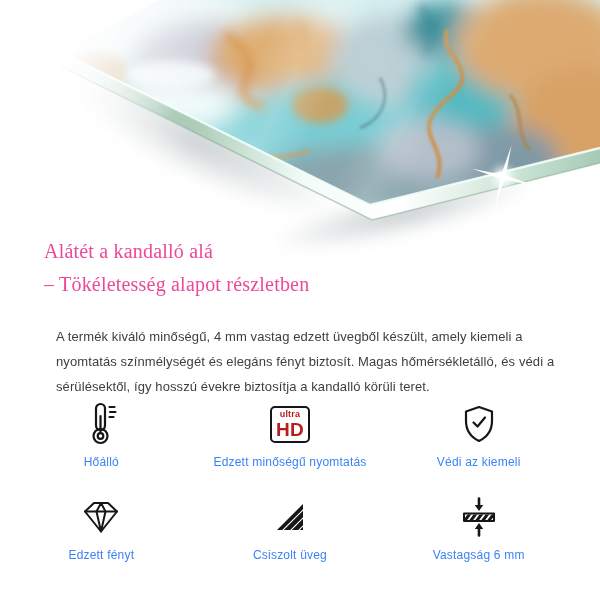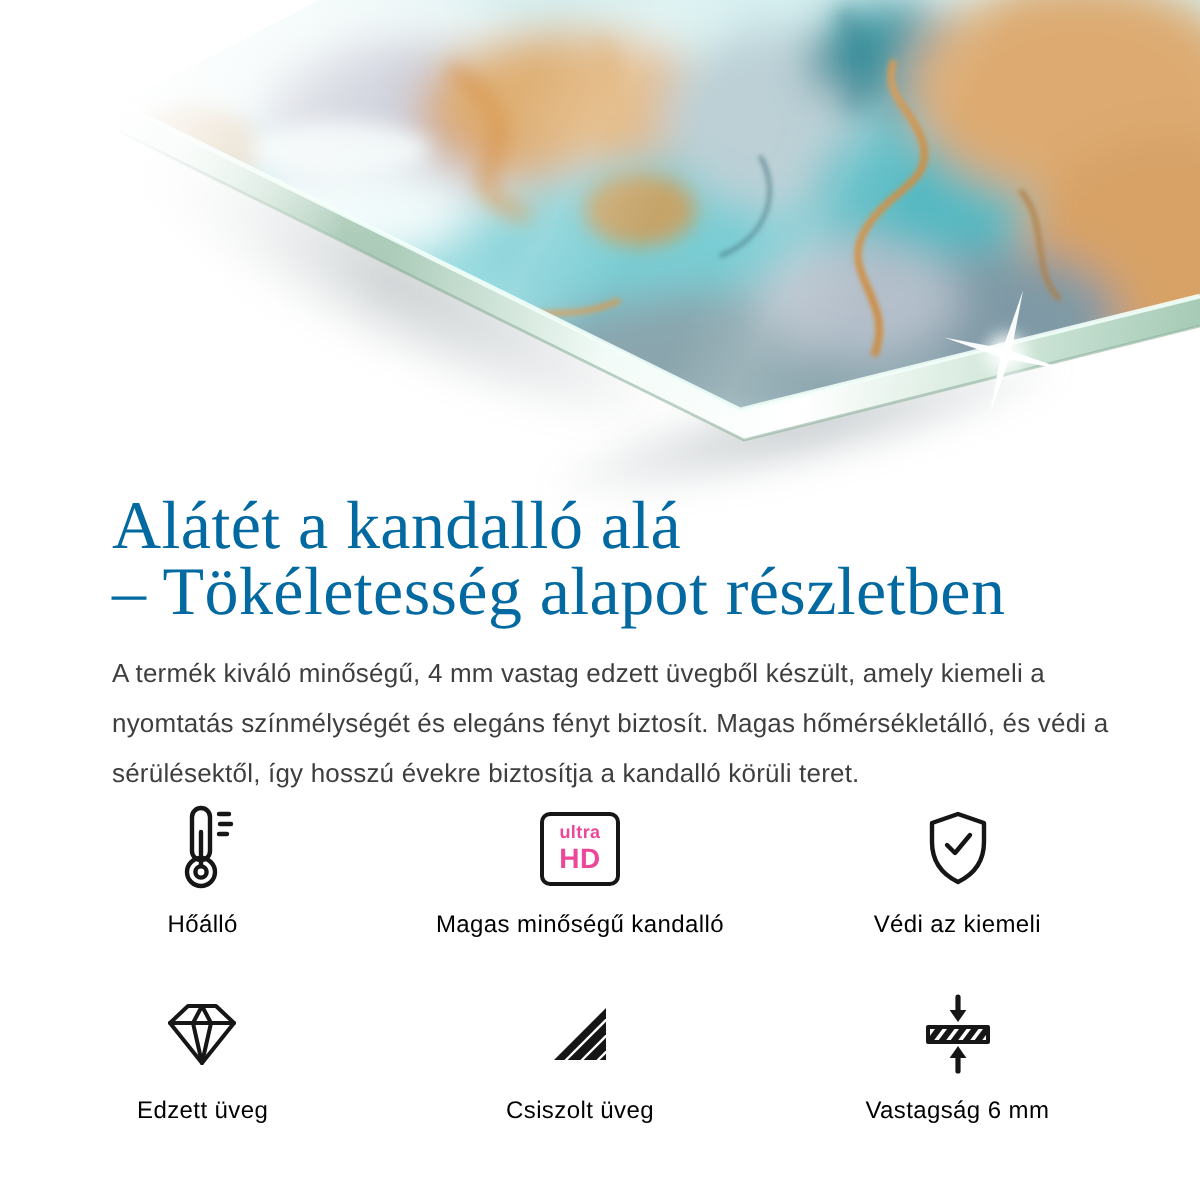--- a/index.html
+++ b/index.html
@@ -33,9 +33,9 @@
     background:linear-gradient(107deg,#ffffff 7%,rgba(255,255,255,.92) 13%,rgba(255,255,255,0) 35%);}
 
   
-  .title{position:absolute;left:40px;top:231px;margin:16px;
+  .title{position:absolute;left:40px;top:231px;margin:4px;
     font-family:"Liberation Serif","DejaVu Serif",serif;font-weight:400;
-    font-size:34px;line-height:33px;color:#0369a1;letter-spacing:.2px;}
+    font-size:20px;line-height:33px;color:#ec4899;letter-spacing:.2px;}
   .desc{position:absolute;left:40px;top:308px;width:508px;margin:16px;
     font-size:13px;line-height:25px;color:#3e3e3e;letter-spacing:.1px;}
 

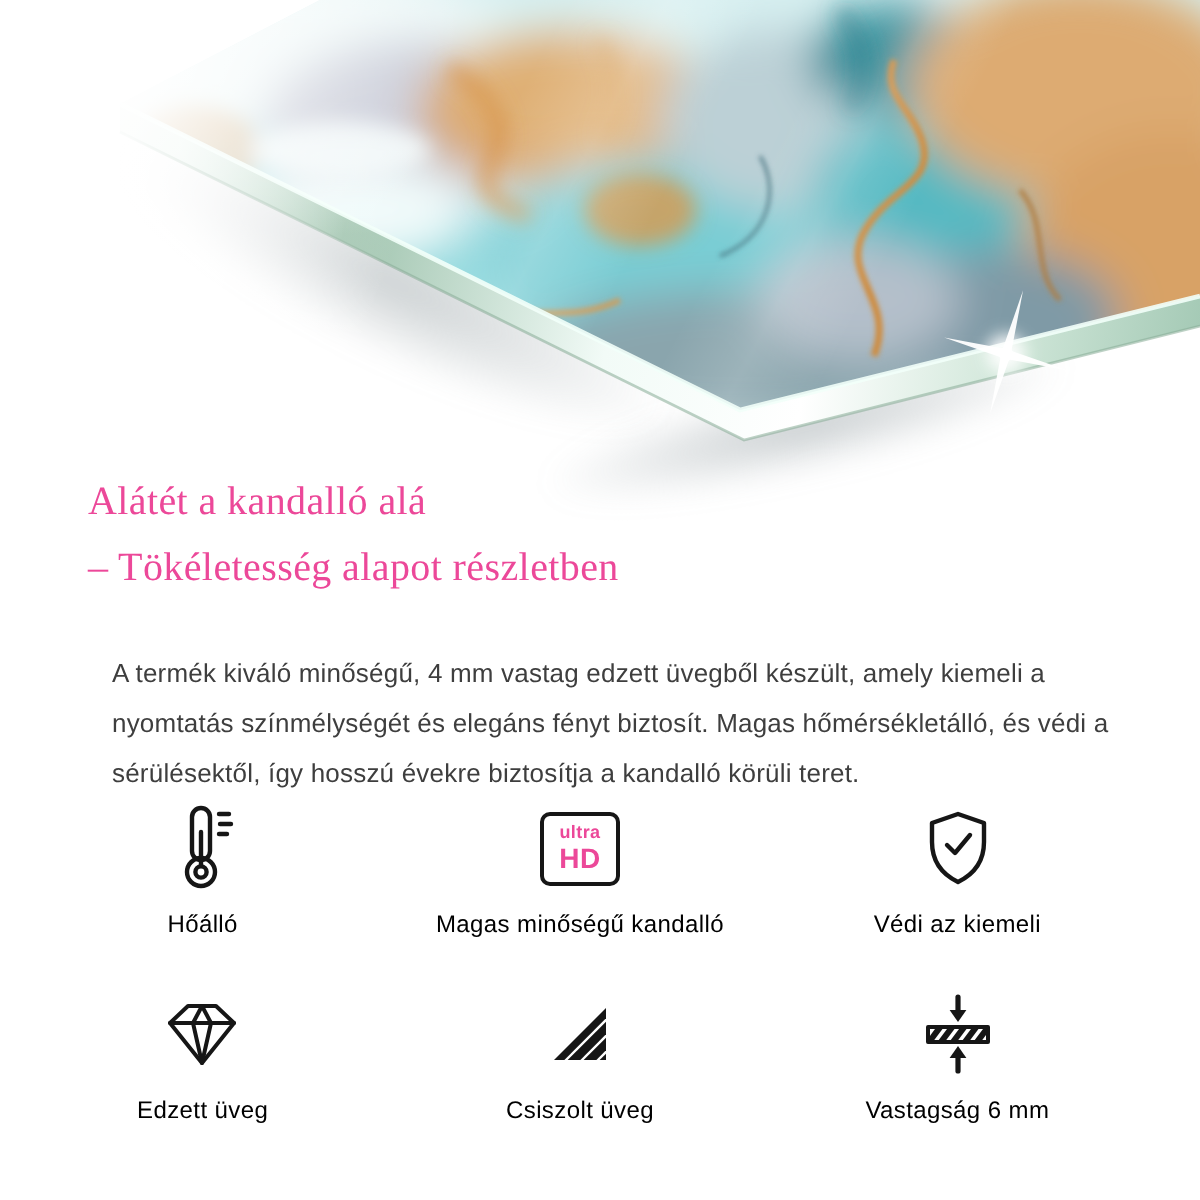--- a/index.html
+++ b/index.html
@@ -50,7 +50,7 @@
   .flabel{margin-top:5px;font-size:12px;color:#000000;letter-spacing:.2px;white-space:nowrap;}
   .uhd{width:36px;height:33px;border:2.4px solid #161616;border-radius:5px;
     display:flex;flex-direction:column;align-items:center;justify-content:center;
-    color:#ec4899;line-height:1;}
+    color:#b91c1c;line-height:1;}
   .uhd .t1{font-size:9px;font-weight:700;letter-spacing:.2px;}
   .uhd .t2{font-size:14px;font-weight:800;margin-top:1px;letter-spacing:.3px;}
 </style>

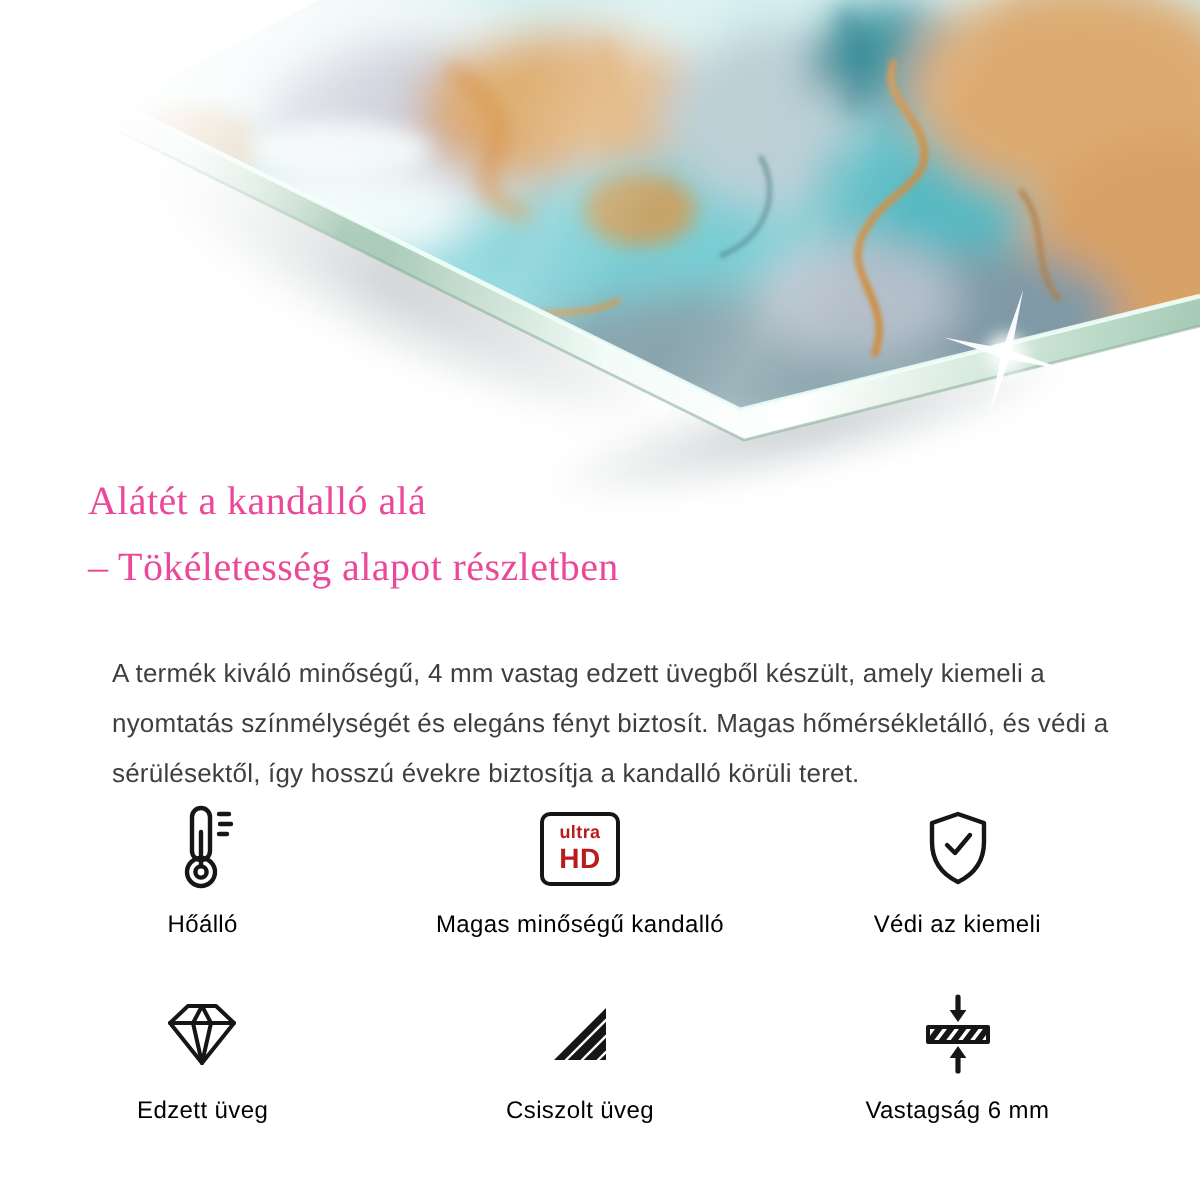--- a/index.html
+++ b/index.html
@@ -52,7 +52,7 @@
     display:flex;flex-direction:column;align-items:center;justify-content:center;
     color:#b91c1c;line-height:1;}
   .uhd .t1{font-size:9px;font-weight:700;letter-spacing:.2px;}
-  .uhd .t2{font-size:14px;font-weight:800;margin-top:1px;letter-spacing:.3px;}
+  .uhd .t2{font-size:19px;font-weight:800;margin-top:1px;letter-spacing:.3px;}
 </style>
 </head>
 <body>

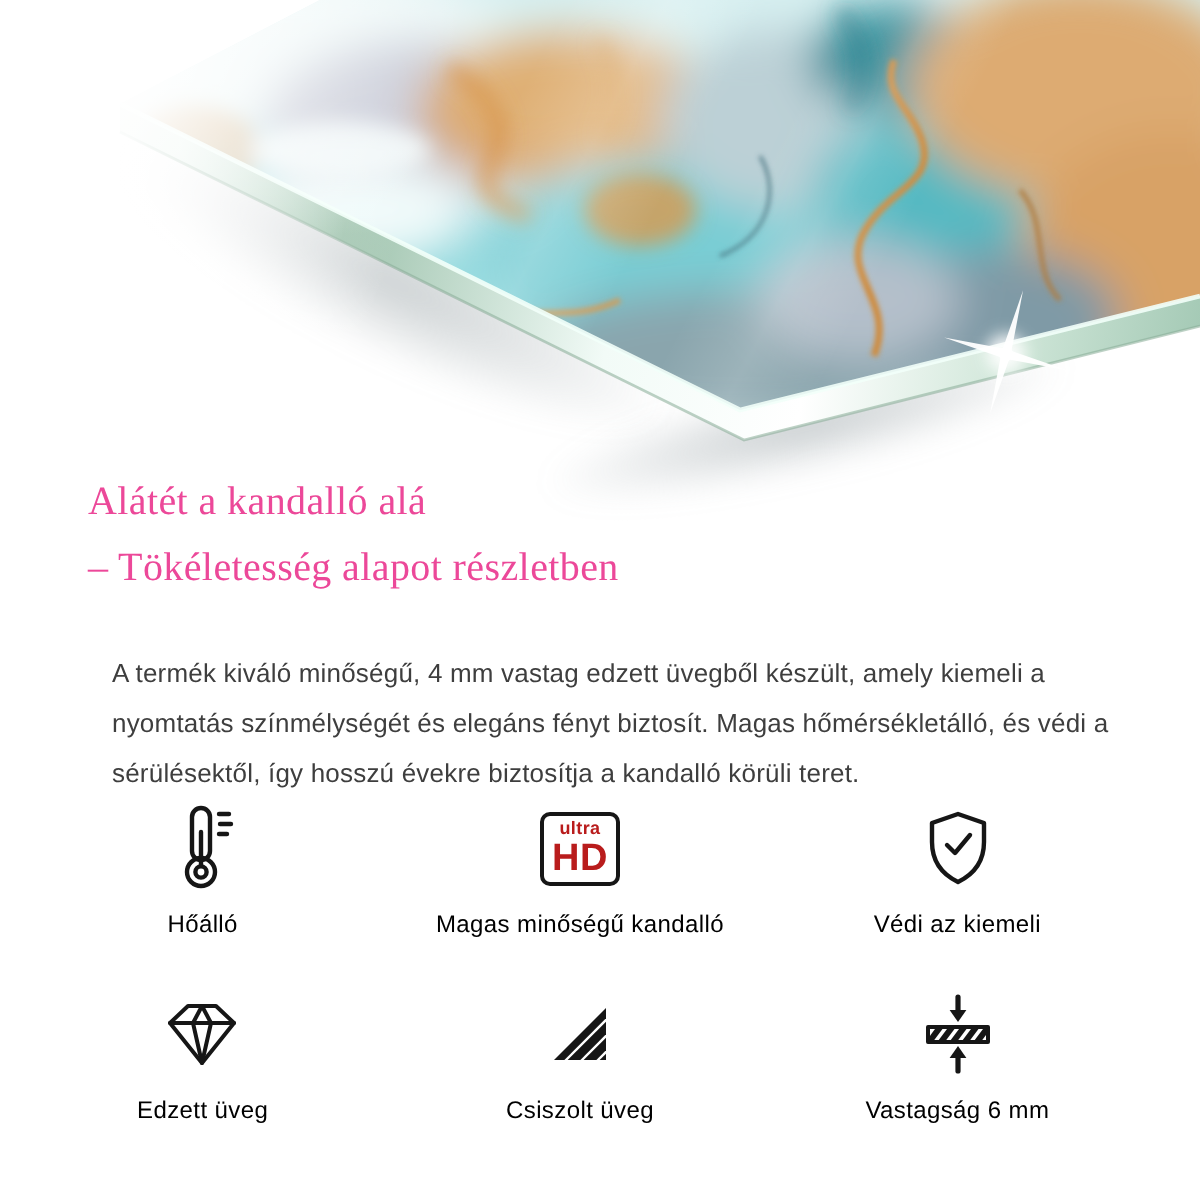--- a/index.html
+++ b/index.html
@@ -47,7 +47,7 @@
   .feature svg{display:block;}
   .feature .stroke{stroke:#161616;fill:none;stroke-width:2.2;stroke-linecap:round;stroke-linejoin:round;}
   .feature .fillb{fill:#161616;stroke:none;}
-  .flabel{margin-top:5px;font-size:12px;color:#000000;letter-spacing:.2px;white-space:nowrap;}
+  .flabel{margin-top:5px;font-size:12px;color:#3b82f6;letter-spacing:.2px;white-space:nowrap;}
   .uhd{width:36px;height:33px;border:2.4px solid #161616;border-radius:5px;
     display:flex;flex-direction:column;align-items:center;justify-content:center;
     color:#b91c1c;line-height:1;}

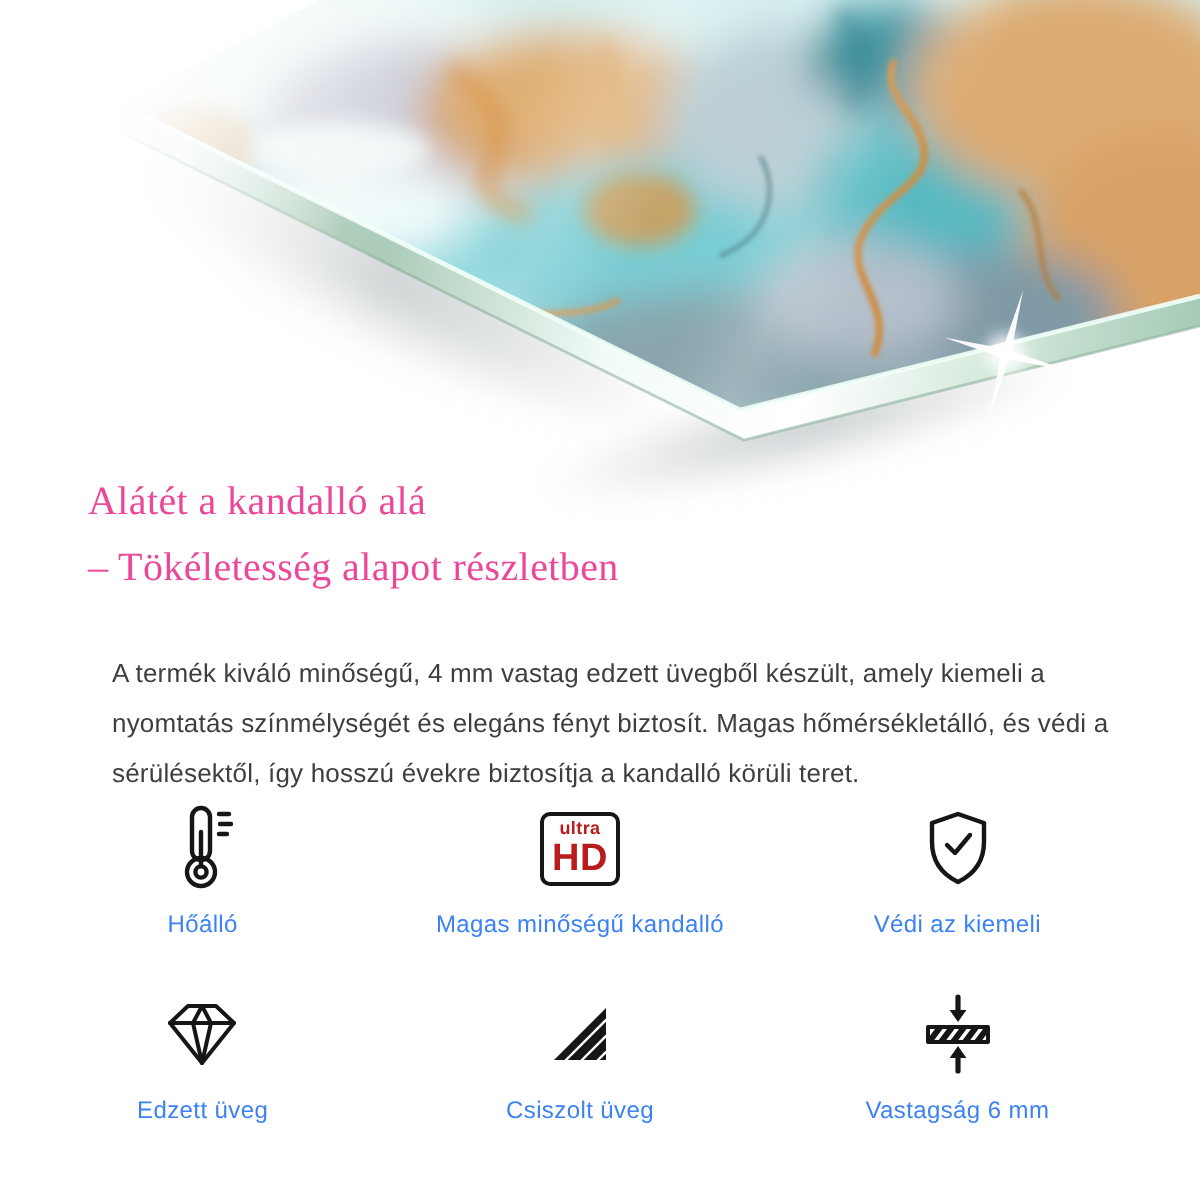--- a/index.html
+++ b/index.html
@@ -170,7 +170,7 @@
           <span class="t2">HD</span>
         </div>
       </div>
-      <span class="flabel">Magas minőségű kandalló</span>
+      <span class="flabel">Edzett minőségű nyomtatás</span>
     </div>
 
     <div class="feature">

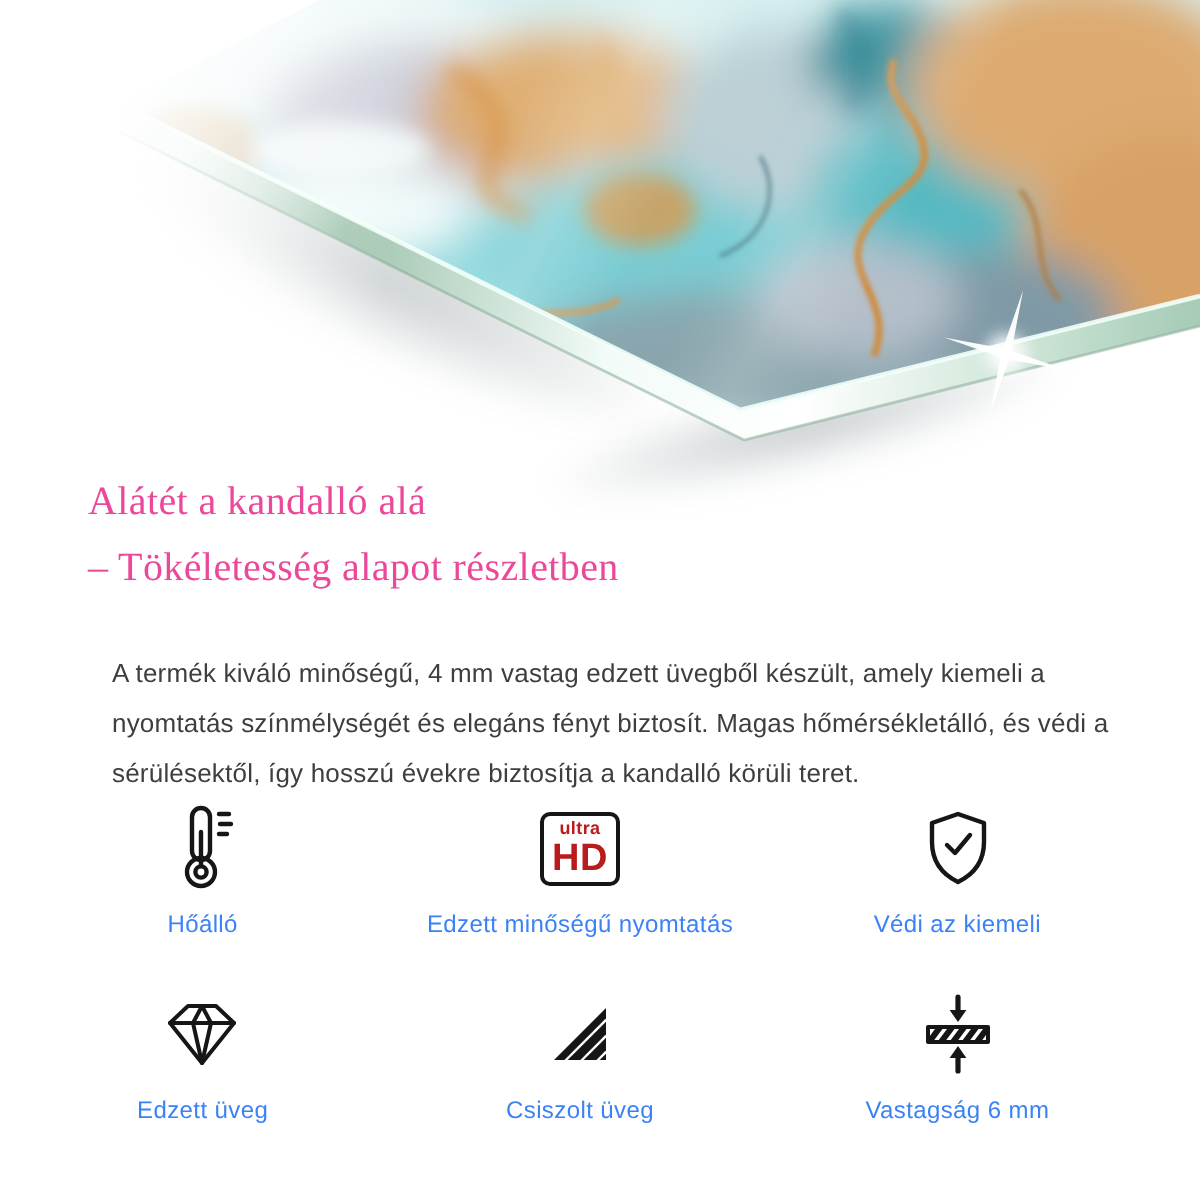--- a/index.html
+++ b/index.html
@@ -191,7 +191,7 @@
           <path class="stroke" style="stroke-width:2" d="M19 3 L14.5 11.5 L19 31.5 L23.5 11.5 Z"></path>
         </svg>
       </div>
-      <span class="flabel">Edzett üveg</span>
+      <span class="flabel">Edzett fényt</span>
     </div>
 
     <div class="feature">

